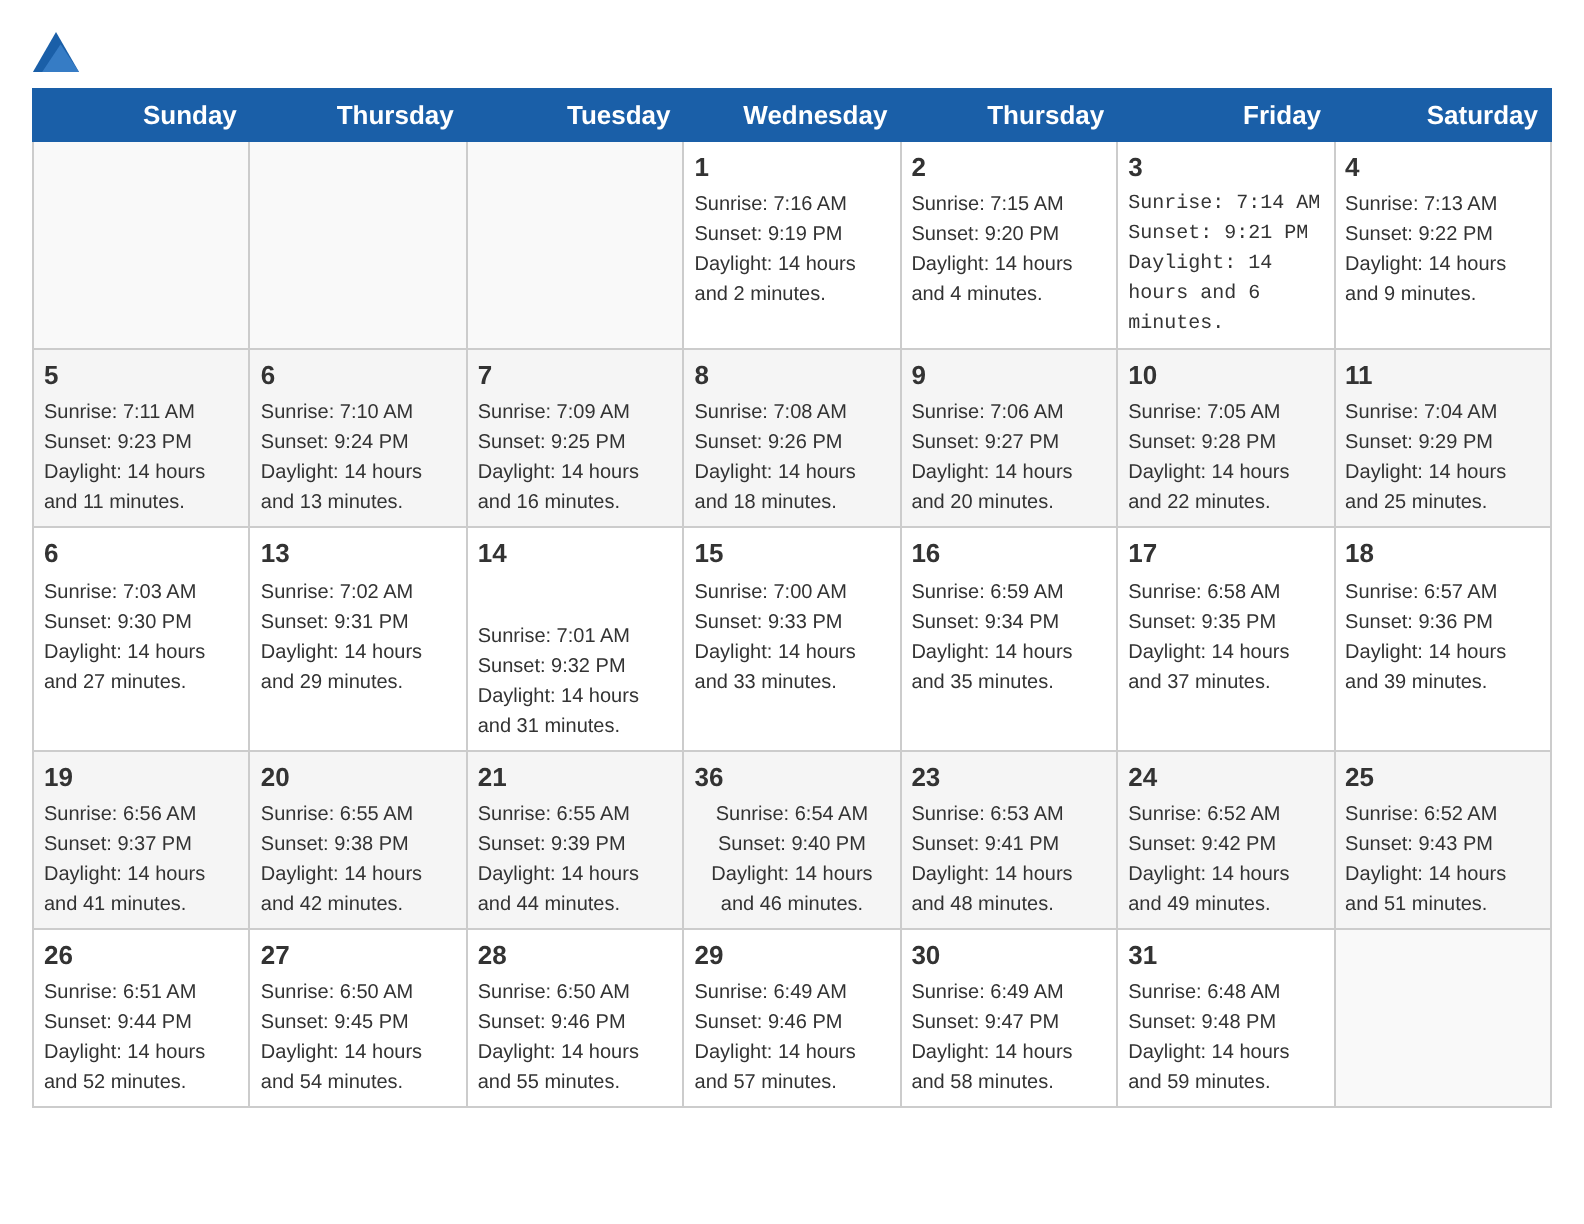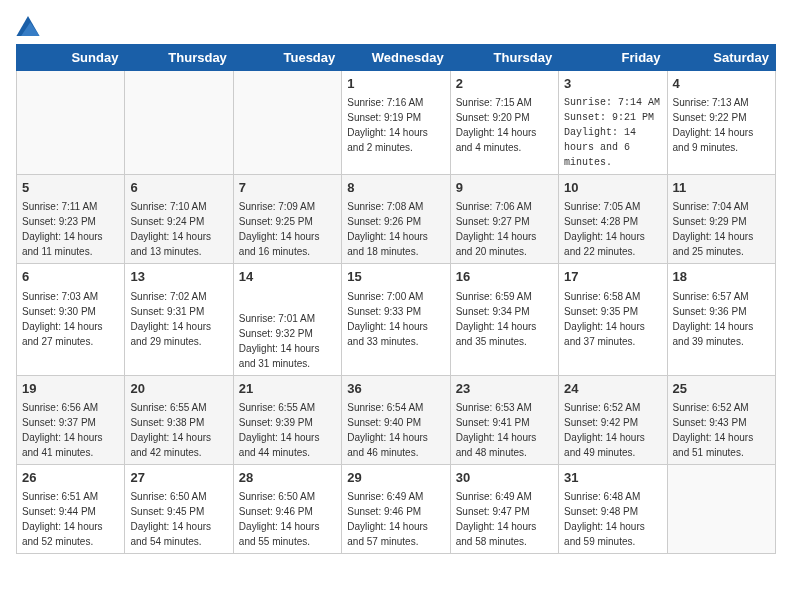--- a/index.html
+++ b/index.html
@@ -177,7 +177,7 @@
         <td>
           <span class="day-number">10</span>
           <div class="day-info" style="white-space: pre-line;">Sunrise: 7:05 AM
-Sunset: 4:28 PM
+Sunset: 9:28 PM
 Daylight: 14 hours and 22 minutes.</div>
         </td>
         <td>

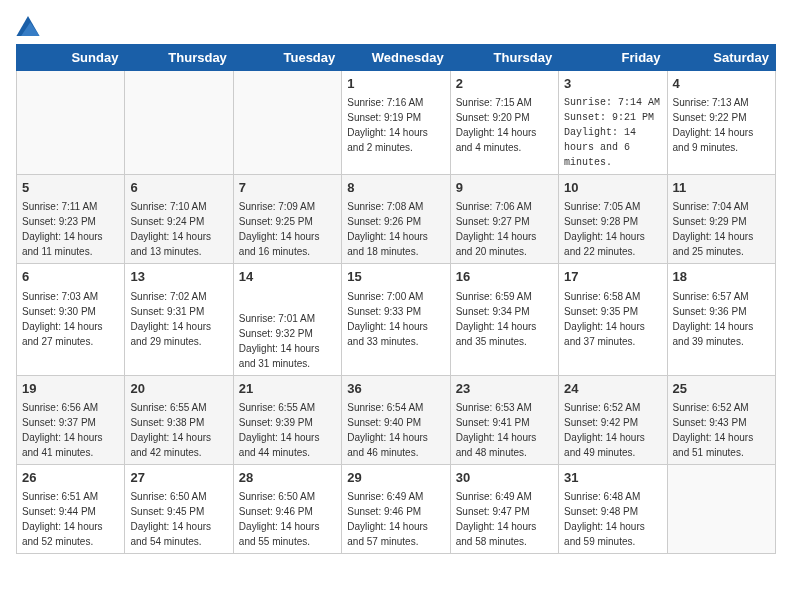--- a/index.html
+++ b/index.html
@@ -252,7 +252,7 @@
         </td>
         <td>
           <span class="day-number">36</span>
-          <div class="day-info" style="white-space: pre-line;">Sunrise: 6:54 AM
+          <div class="day-info" style="white-space: pre-line; text-align: center;">Sunrise: 6:54 AM
 Sunset: 9:40 PM
 Daylight: 14 hours and 46 minutes.</div>
         </td>

